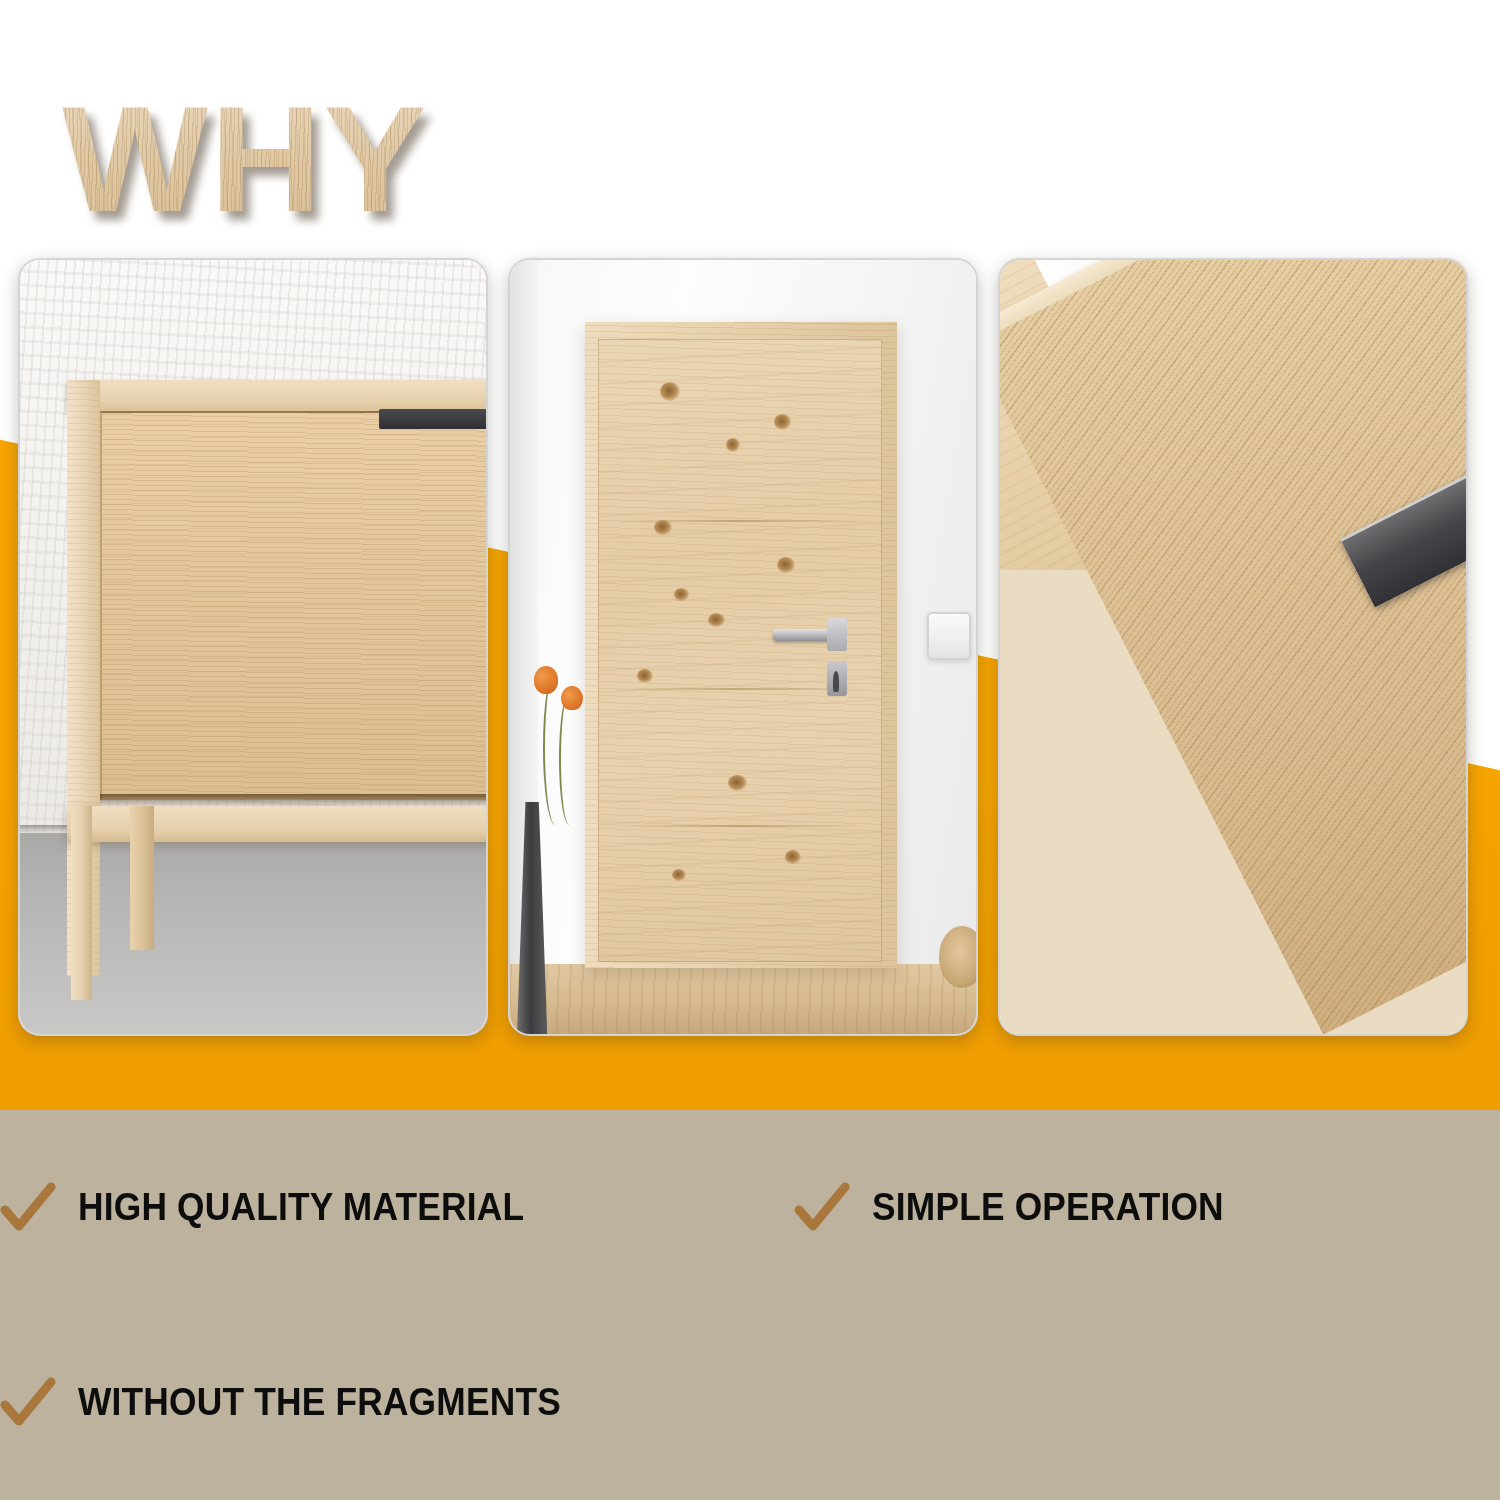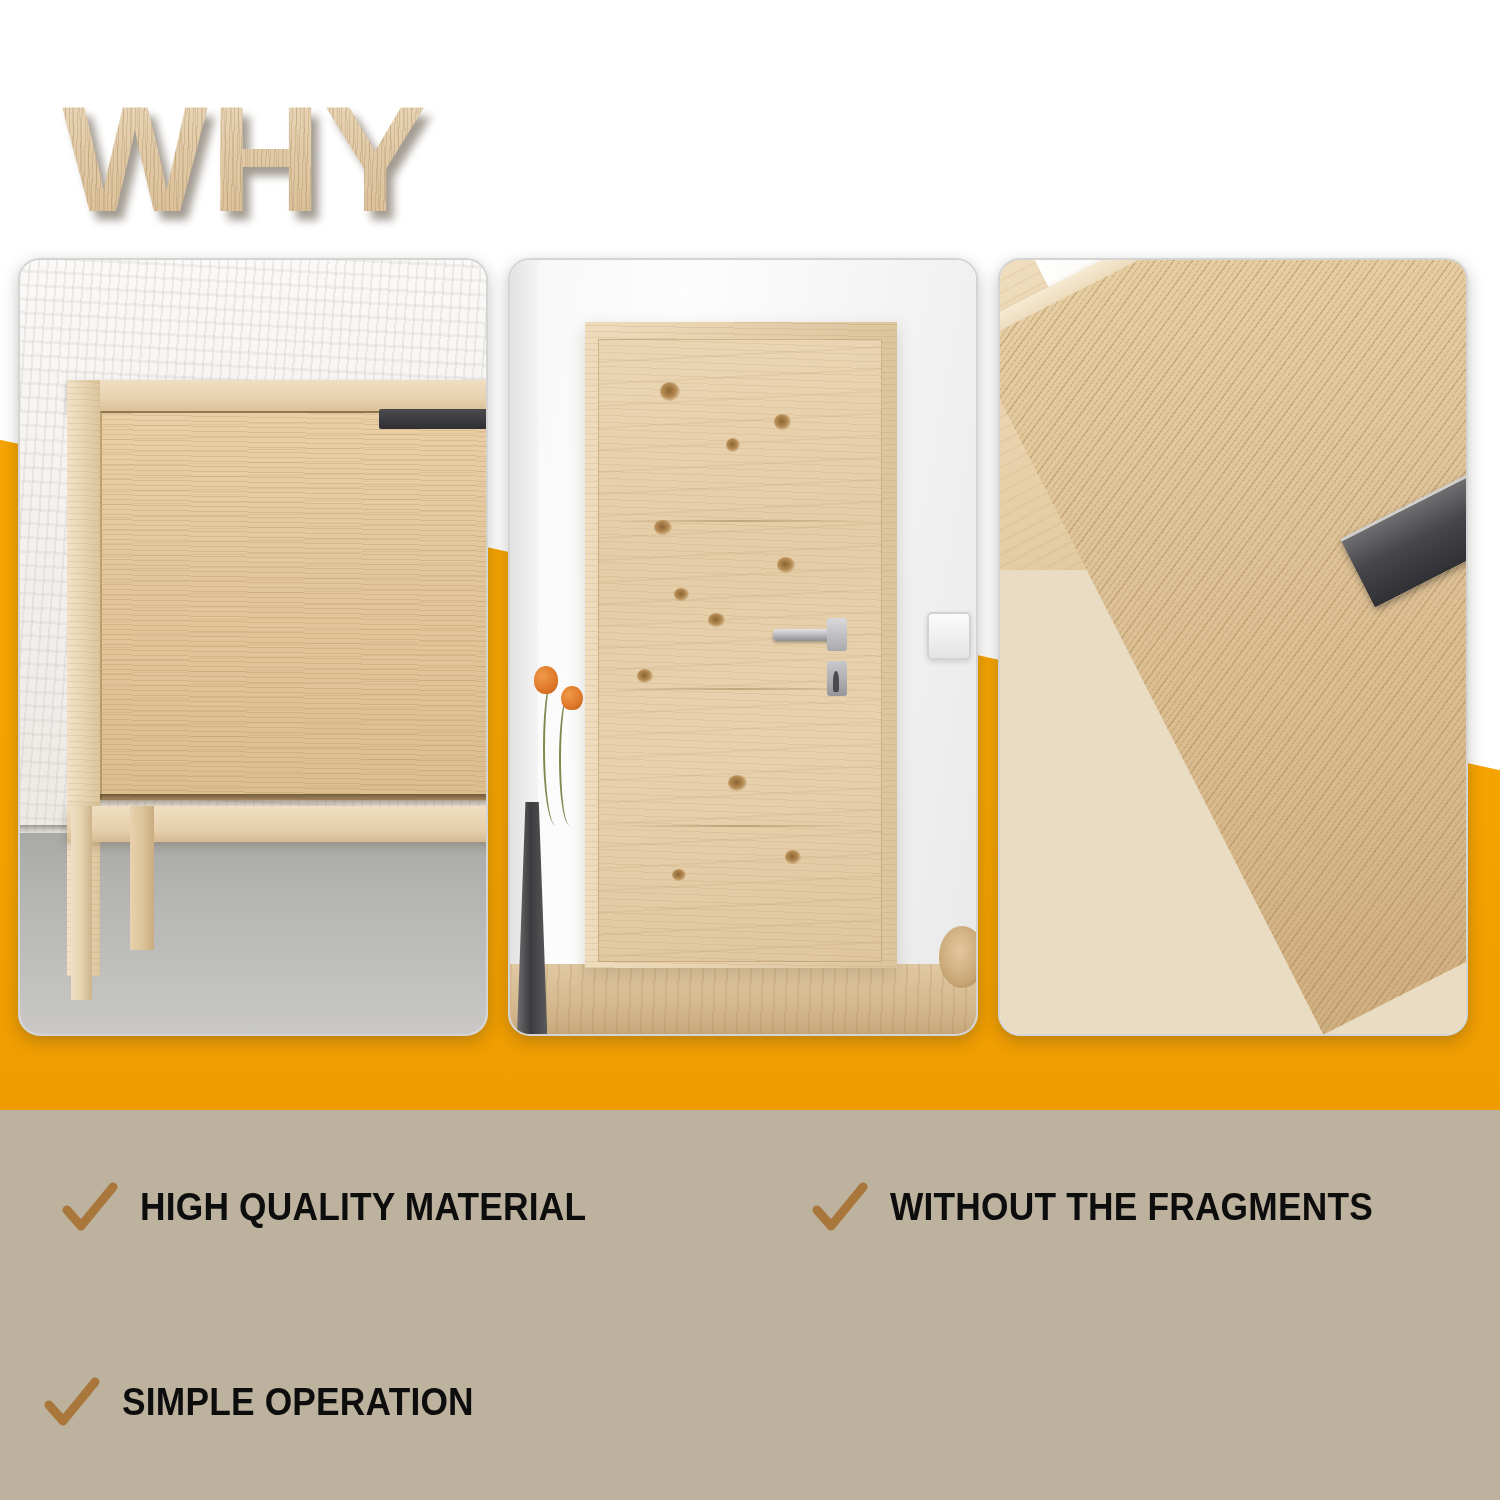--- a/index.html
+++ b/index.html
@@ -31,7 +31,7 @@
   }
   .feature{
     display:flex;align-items:center;gap:22px;
-    padding-left:62px;box-sizing:border-box;
+    box-sizing:border-box;
   }
   .feature.col2{padding-left:44px;}
   .check-icon{flex:0 0 auto;width:56px;height:56px;display:block;}

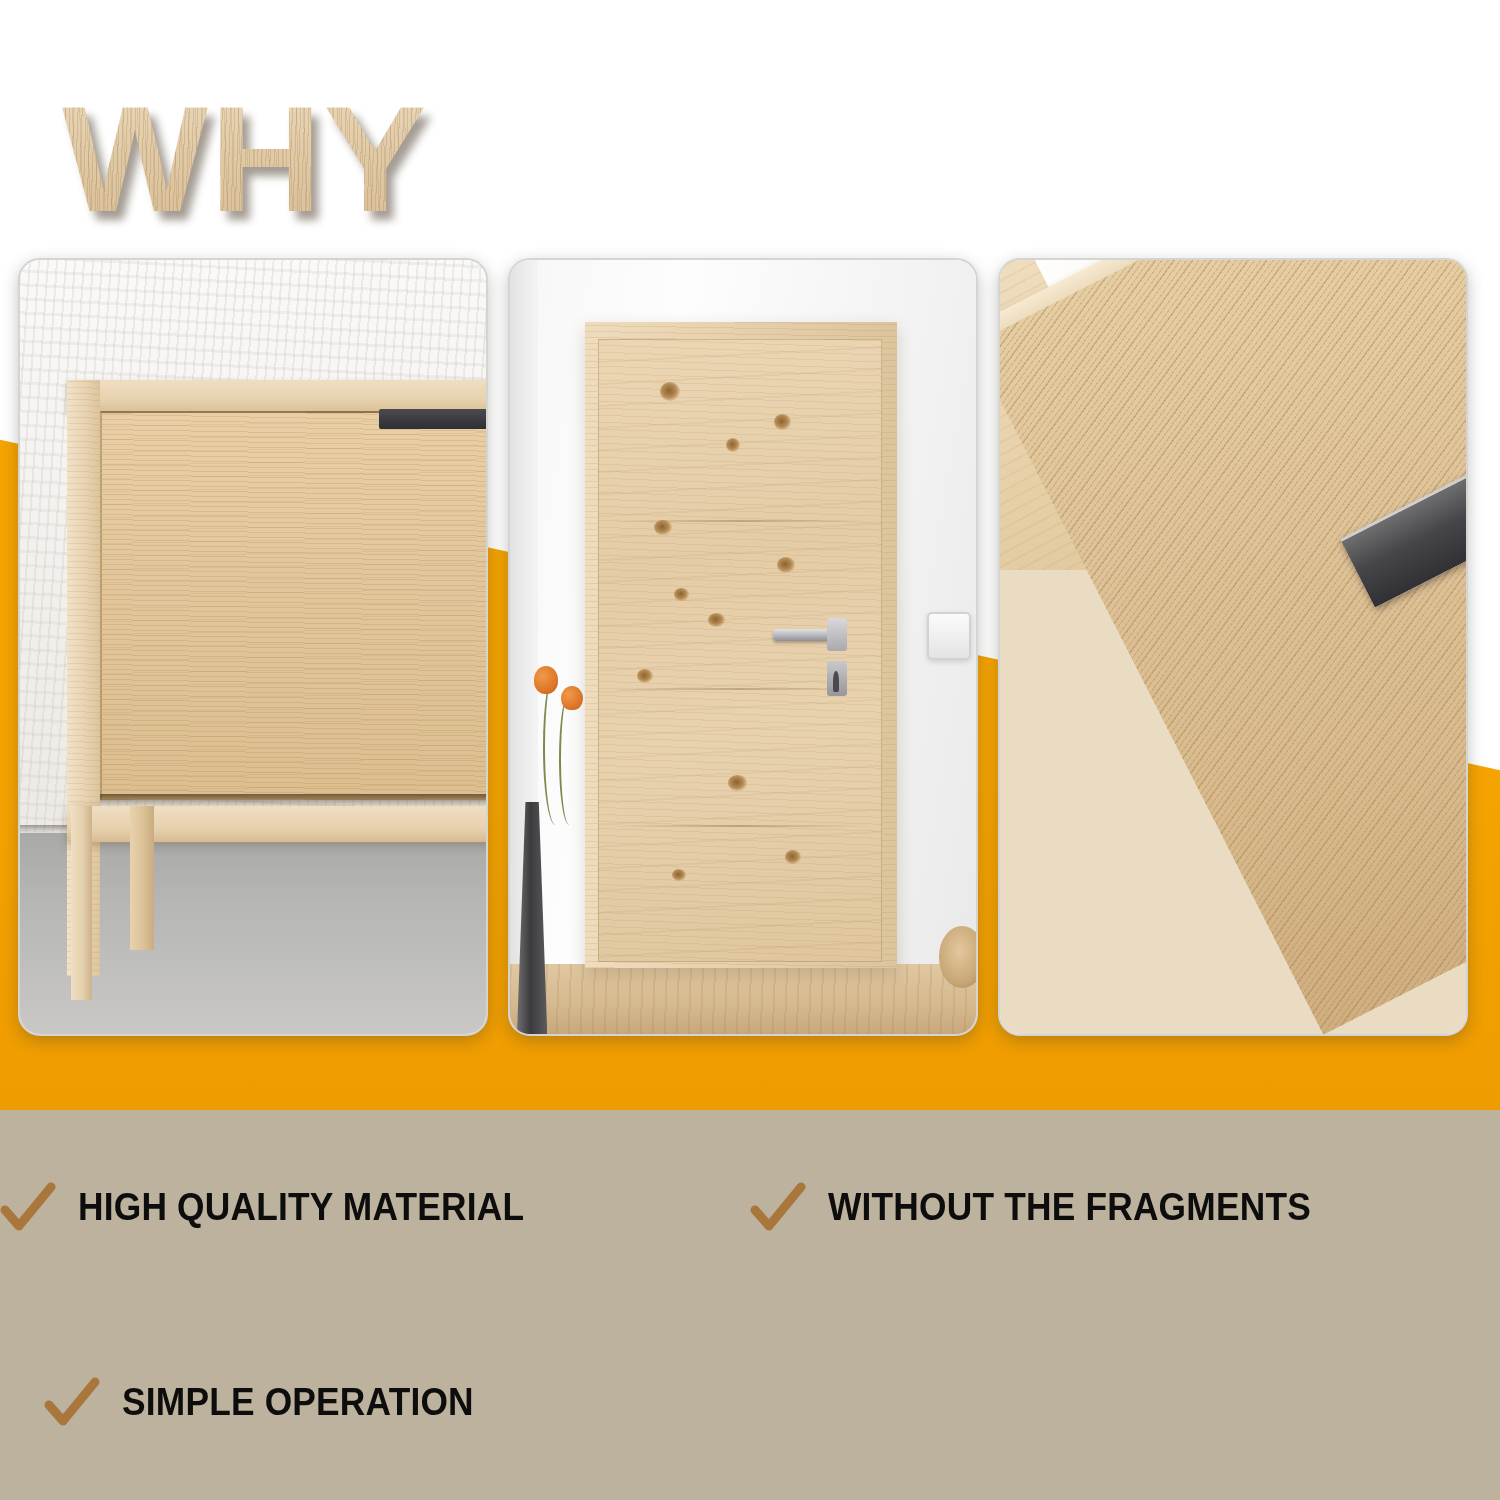--- a/index.html
+++ b/index.html
@@ -298,6 +298,13 @@
       </div>
 
 
+      <div class="feature col2">
+        <svg class="check-icon" viewBox="0 0 56 56">
+          <path d="M5 30 L19 46 L51 7" fill="none" stroke="#A9763C" stroke-width="9" stroke-linecap="round" stroke-linejoin="round"></path>
+        </svg>
+        <span class="feature-label">SIMPLE OPERATION</span>
+      </div>
+
       <div class="feature">
         <svg class="check-icon" viewBox="0 0 56 56">
           <path d="M5 30 L19 46 L51 7" fill="none" stroke="#A9763C" stroke-width="9" stroke-linecap="round" stroke-linejoin="round"></path>
@@ -305,13 +312,6 @@
         <span class="feature-label">WITHOUT THE FRAGMENTS</span>
       </div>
 
-      <div class="feature col2">
-        <svg class="check-icon" viewBox="0 0 56 56">
-          <path d="M5 30 L19 46 L51 7" fill="none" stroke="#A9763C" stroke-width="9" stroke-linecap="round" stroke-linejoin="round"></path>
-        </svg>
-        <span class="feature-label">SIMPLE OPERATION</span>
-      </div>
-
     </div>
   </div>
 

